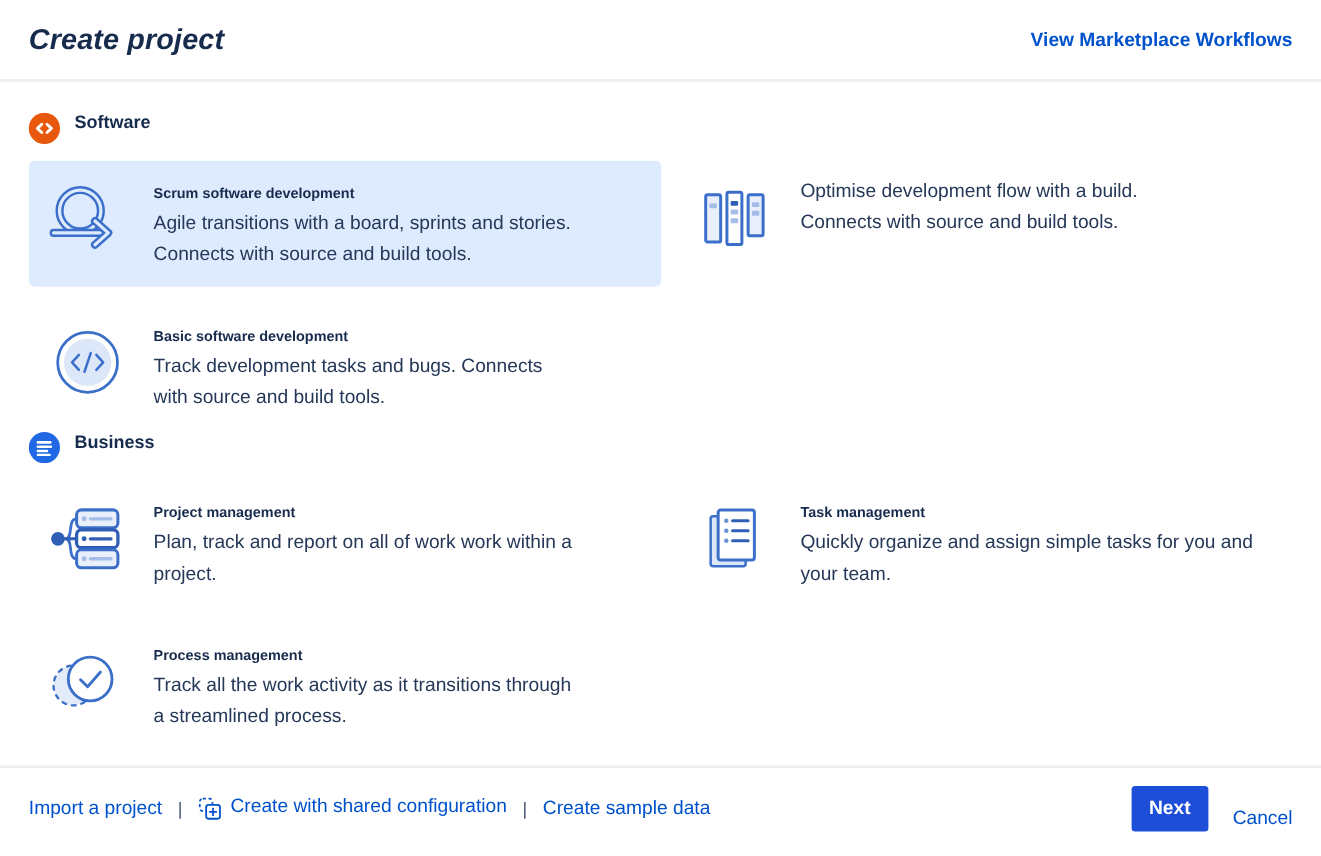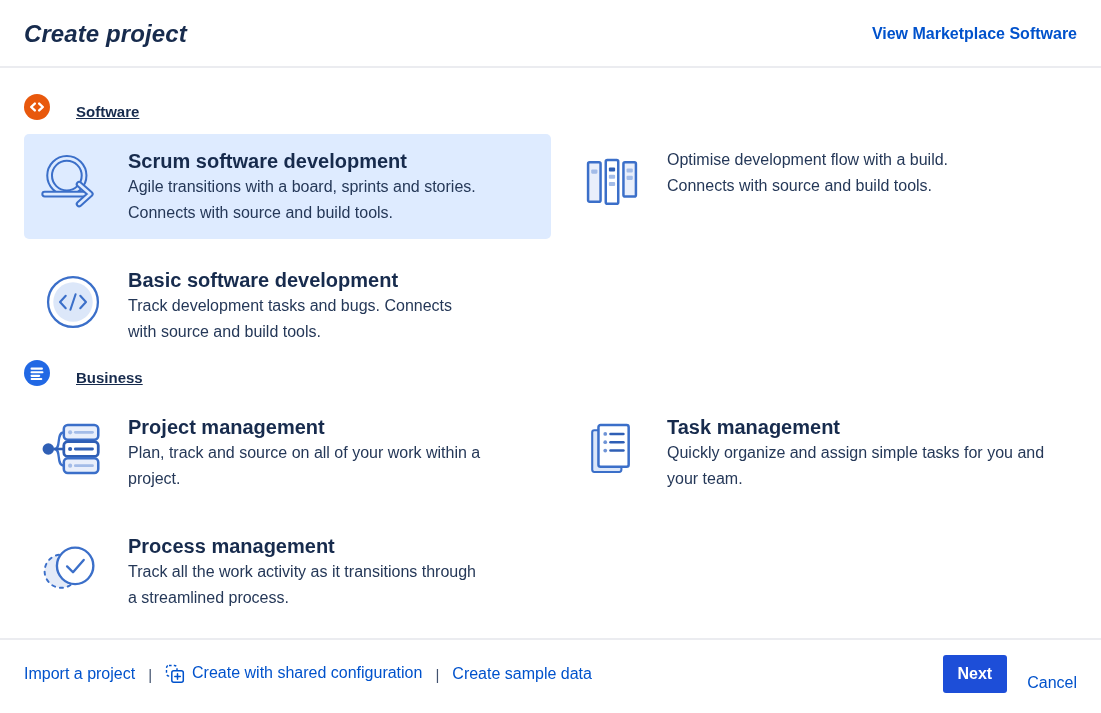--- a/index.html
+++ b/index.html
@@ -83,7 +83,7 @@
 
 <div class="header">
   <div class="page-title">Create project</div>
-  <a class="marketplace-link">View Marketplace Software</a>
+  <a class="marketplace-link">View Marketplace Workflows</a>
 </div>
 
 <div class="main">

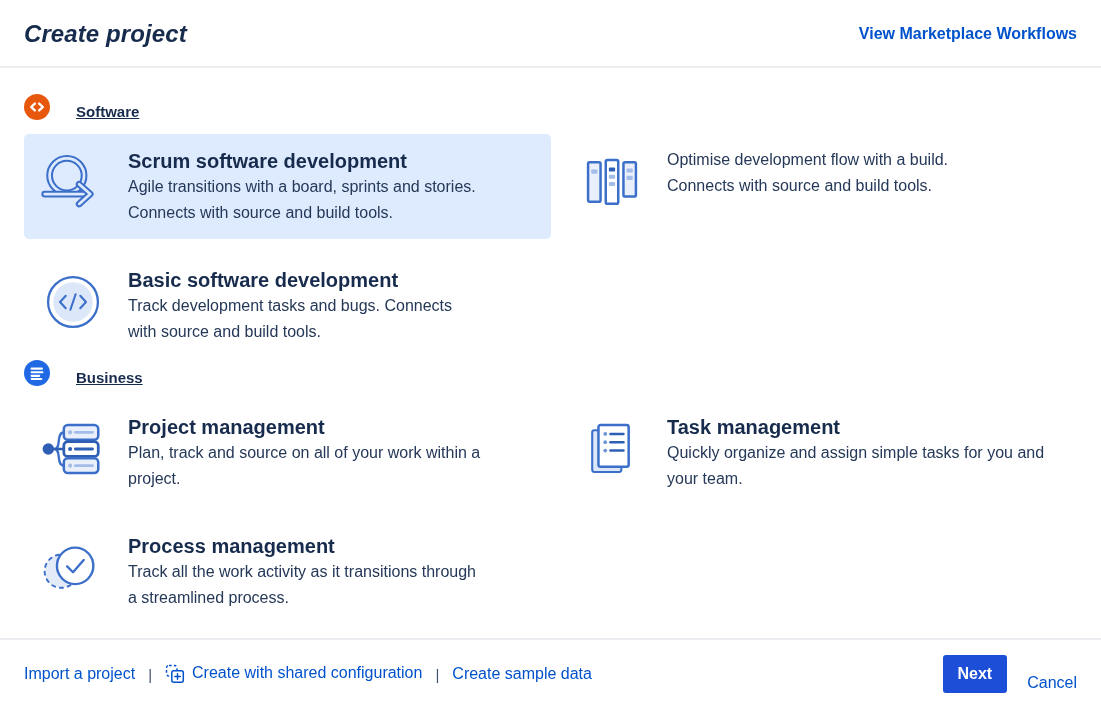--- a/index.html
+++ b/index.html
@@ -22,7 +22,7 @@
 
   
   .main { flex:1; padding:26px 24px 0 24px; }
-  .section-header { display:flex; align-items:flex-end; gap:26px; margin:0 0 14px 0;text-decoration:underline; }
+  .section-header { display:flex; align-items:flex-start; gap:12px; margin:0 0 14px 0; }
   .section-header.business { margin-top:2px; }
   .section-label { font-size:15px; font-weight:700; color:#172B4D; }
 

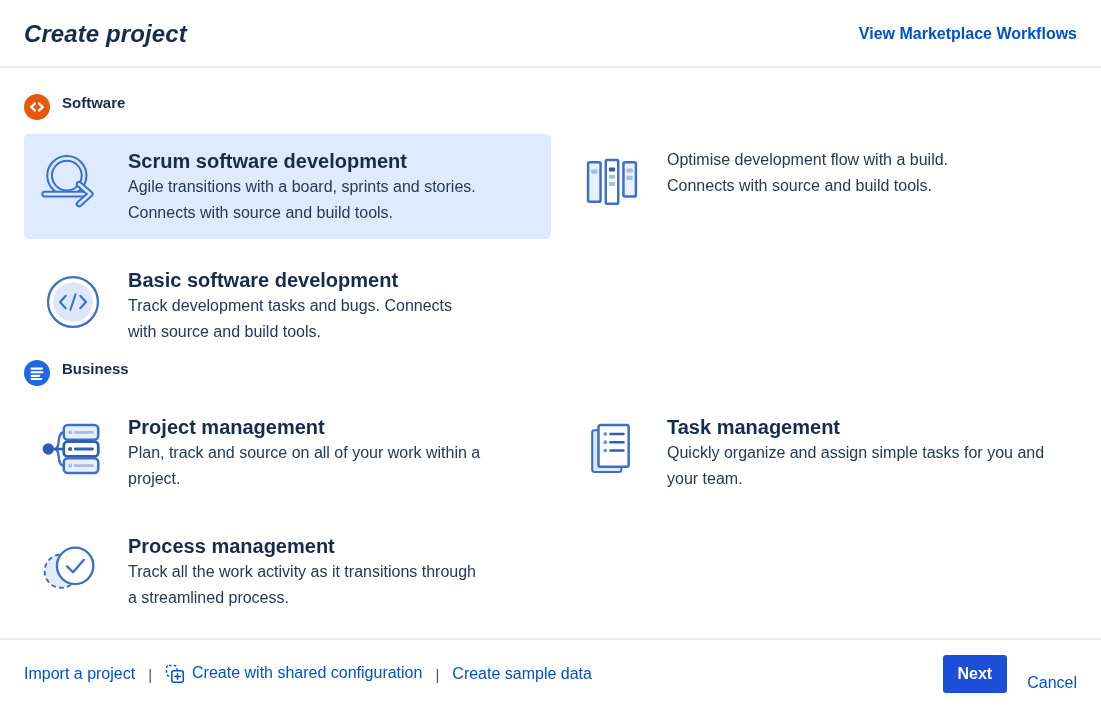--- a/index.html
+++ b/index.html
@@ -45,7 +45,7 @@
     display:flex; align-items:center; justify-content:center;
     margin-right:22px;
   }
-  .card-title { font-size:20px; font-weight:700; color:#172B4D; line-height:25px; margin-top:2px; }
+  .card-title { font-size:12px; font-weight:700; color:#172B4D; line-height:25px; margin-top:2px; }
   .card-desc { font-size:16px; color:#253858; line-height:26px; }
   .card-scrum   .card-desc { max-width:356px; }
   .card-kanban  .card-desc { max-width:330px; }

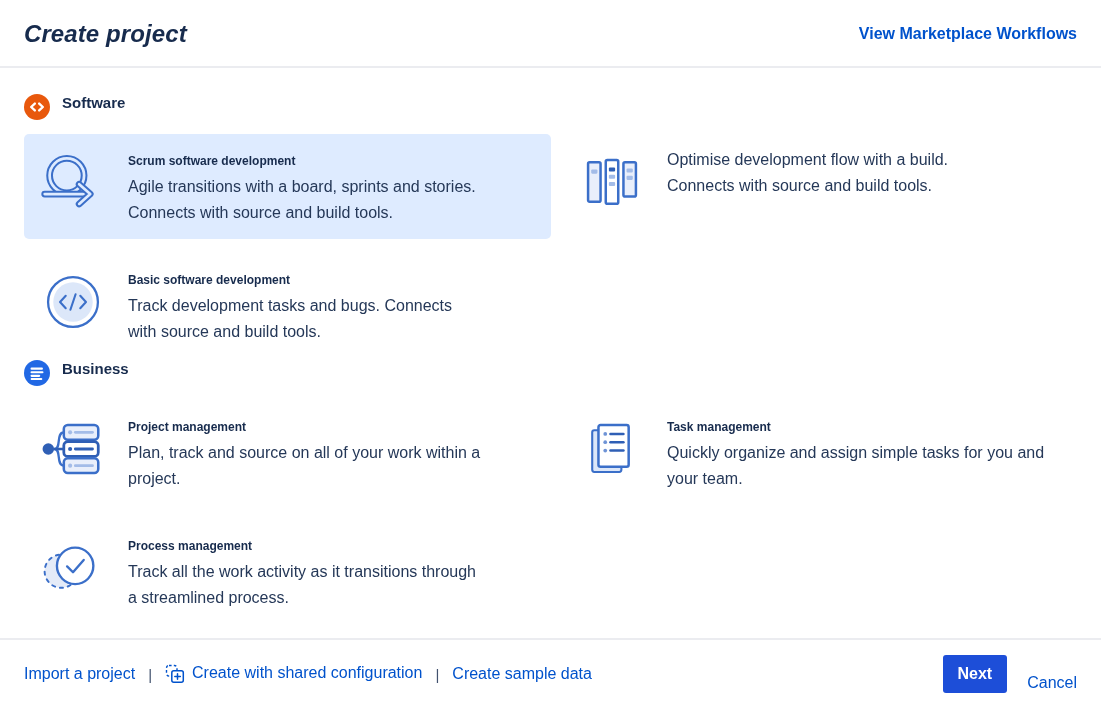--- a/index.html
+++ b/index.html
@@ -189,7 +189,7 @@
       </div>
       <div>
         <div class="card-title">Project management</div>
-        <div class="card-desc">Plan, track and source on all of your work within a project.</div>
+        <div class="card-desc">Plan, track and report on all of work work within a project.</div>
       </div>
     </div>
 

